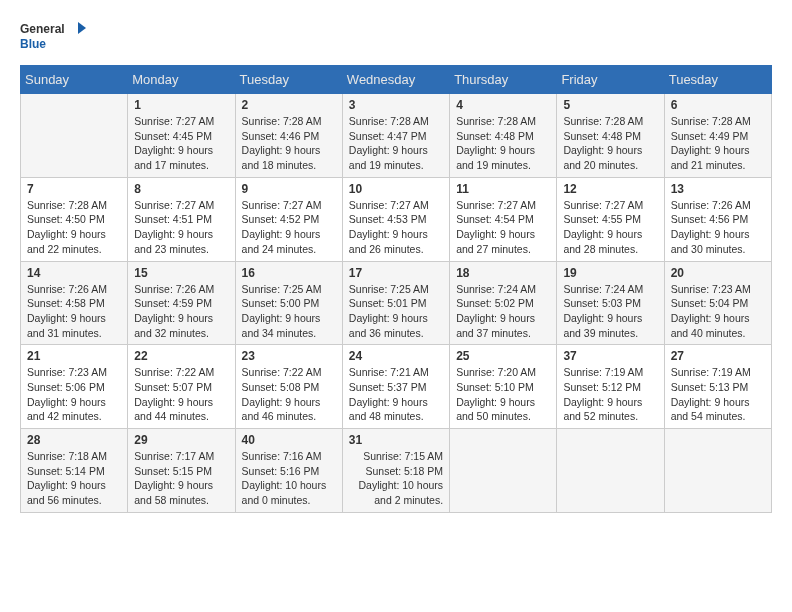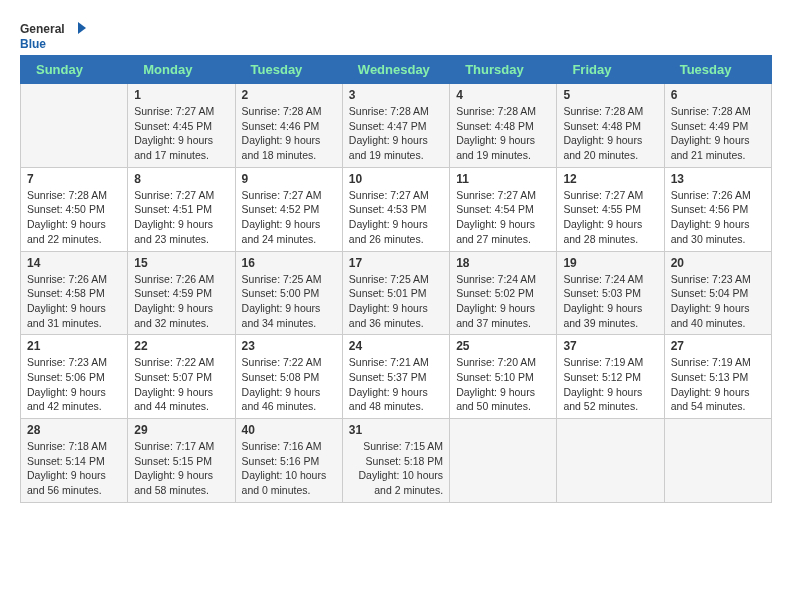--- a/index.html
+++ b/index.html
@@ -14,6 +14,7 @@
       display: flex;
       justify-content: space-between;
       align-items: center;
+      margin-bottom: 10px;
     }
     .logo {
       display: flex;

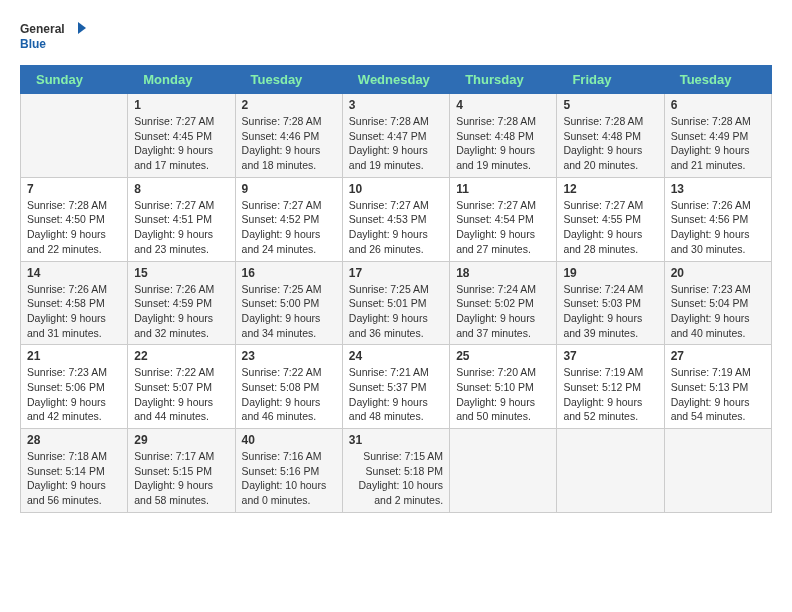--- a/index.html
+++ b/index.html
@@ -40,11 +40,11 @@
     }
     thead tr th {
       background-color: #2e6db4;
-      color: #86efac;
+      color: #e5e5e5;
       text-align: left;
-      padding: 6px 15px;
+      padding: 6px 4px;
       font-size: 13px;
-      font-weight: bold;
+      font-weight: normal;
       border: 1px solid #2e6db4;
     }
     tbody tr td {

